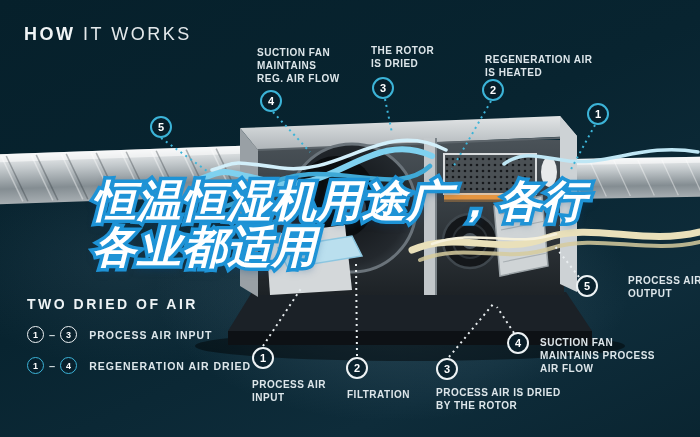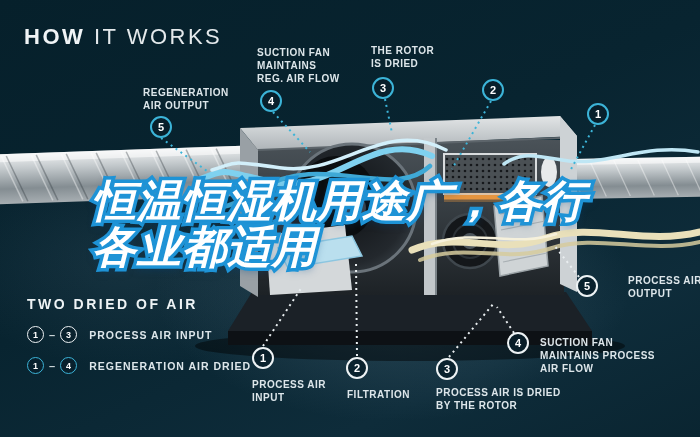--- a/index.html
+++ b/index.html
@@ -19,7 +19,7 @@
   .hl-stroke{color:#1e93d6;-webkit-text-stroke:7px #1e93d6;text-shadow:0 3px 8px rgba(0,70,130,.55);}
   .hl-fill{position:relative;color:#ffffff;}
   
-  .title{position:absolute;left:24px;top:24px;z-index:8;color:#f0f4f6;font-size:22px;letter-spacing:2.5px;}
+  .title{position:absolute;left:24px;top:24px;z-index:8;color:#f0f4f6;font-size:18px;letter-spacing:2.5px;}
   .title .b{font-weight:700;}
   .title .l{font-weight:300;opacity:.95;}
   

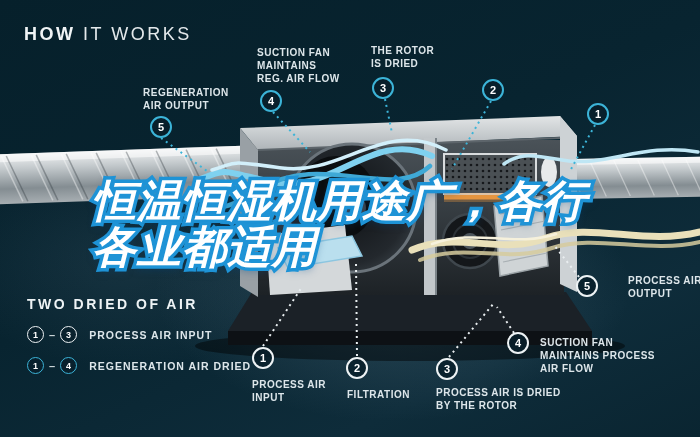--- a/index.html
+++ b/index.html
@@ -226,6 +226,7 @@
   <div class="callout-label L-r3">THE ROTOR IS DRIED</div>
   <div class="badge teal B-r3">3</div>
 
+  <div class="callout-label L-r2">REGENERATION AIR IS HEATED</div>
   <div class="badge teal B-r2">2</div>
 
   <div class="badge teal B-r1">1</div>

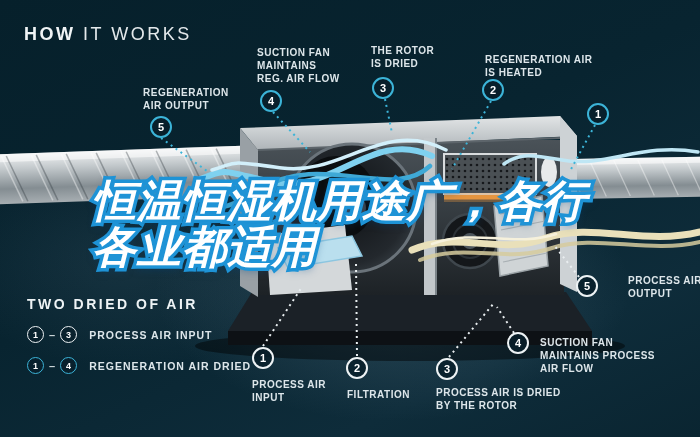--- a/index.html
+++ b/index.html
@@ -217,7 +217,6 @@
     <span class="l">IT WORKS</span>
   </div>
 
-  <div class="callout-label L-r5">REGENERATION AIR OUTPUT</div>
   <div class="badge teal B-r5">5</div>
 
   <div class="callout-label L-r4">SUCTION FAN MAINTAINS REG. AIR FLOW</div>

